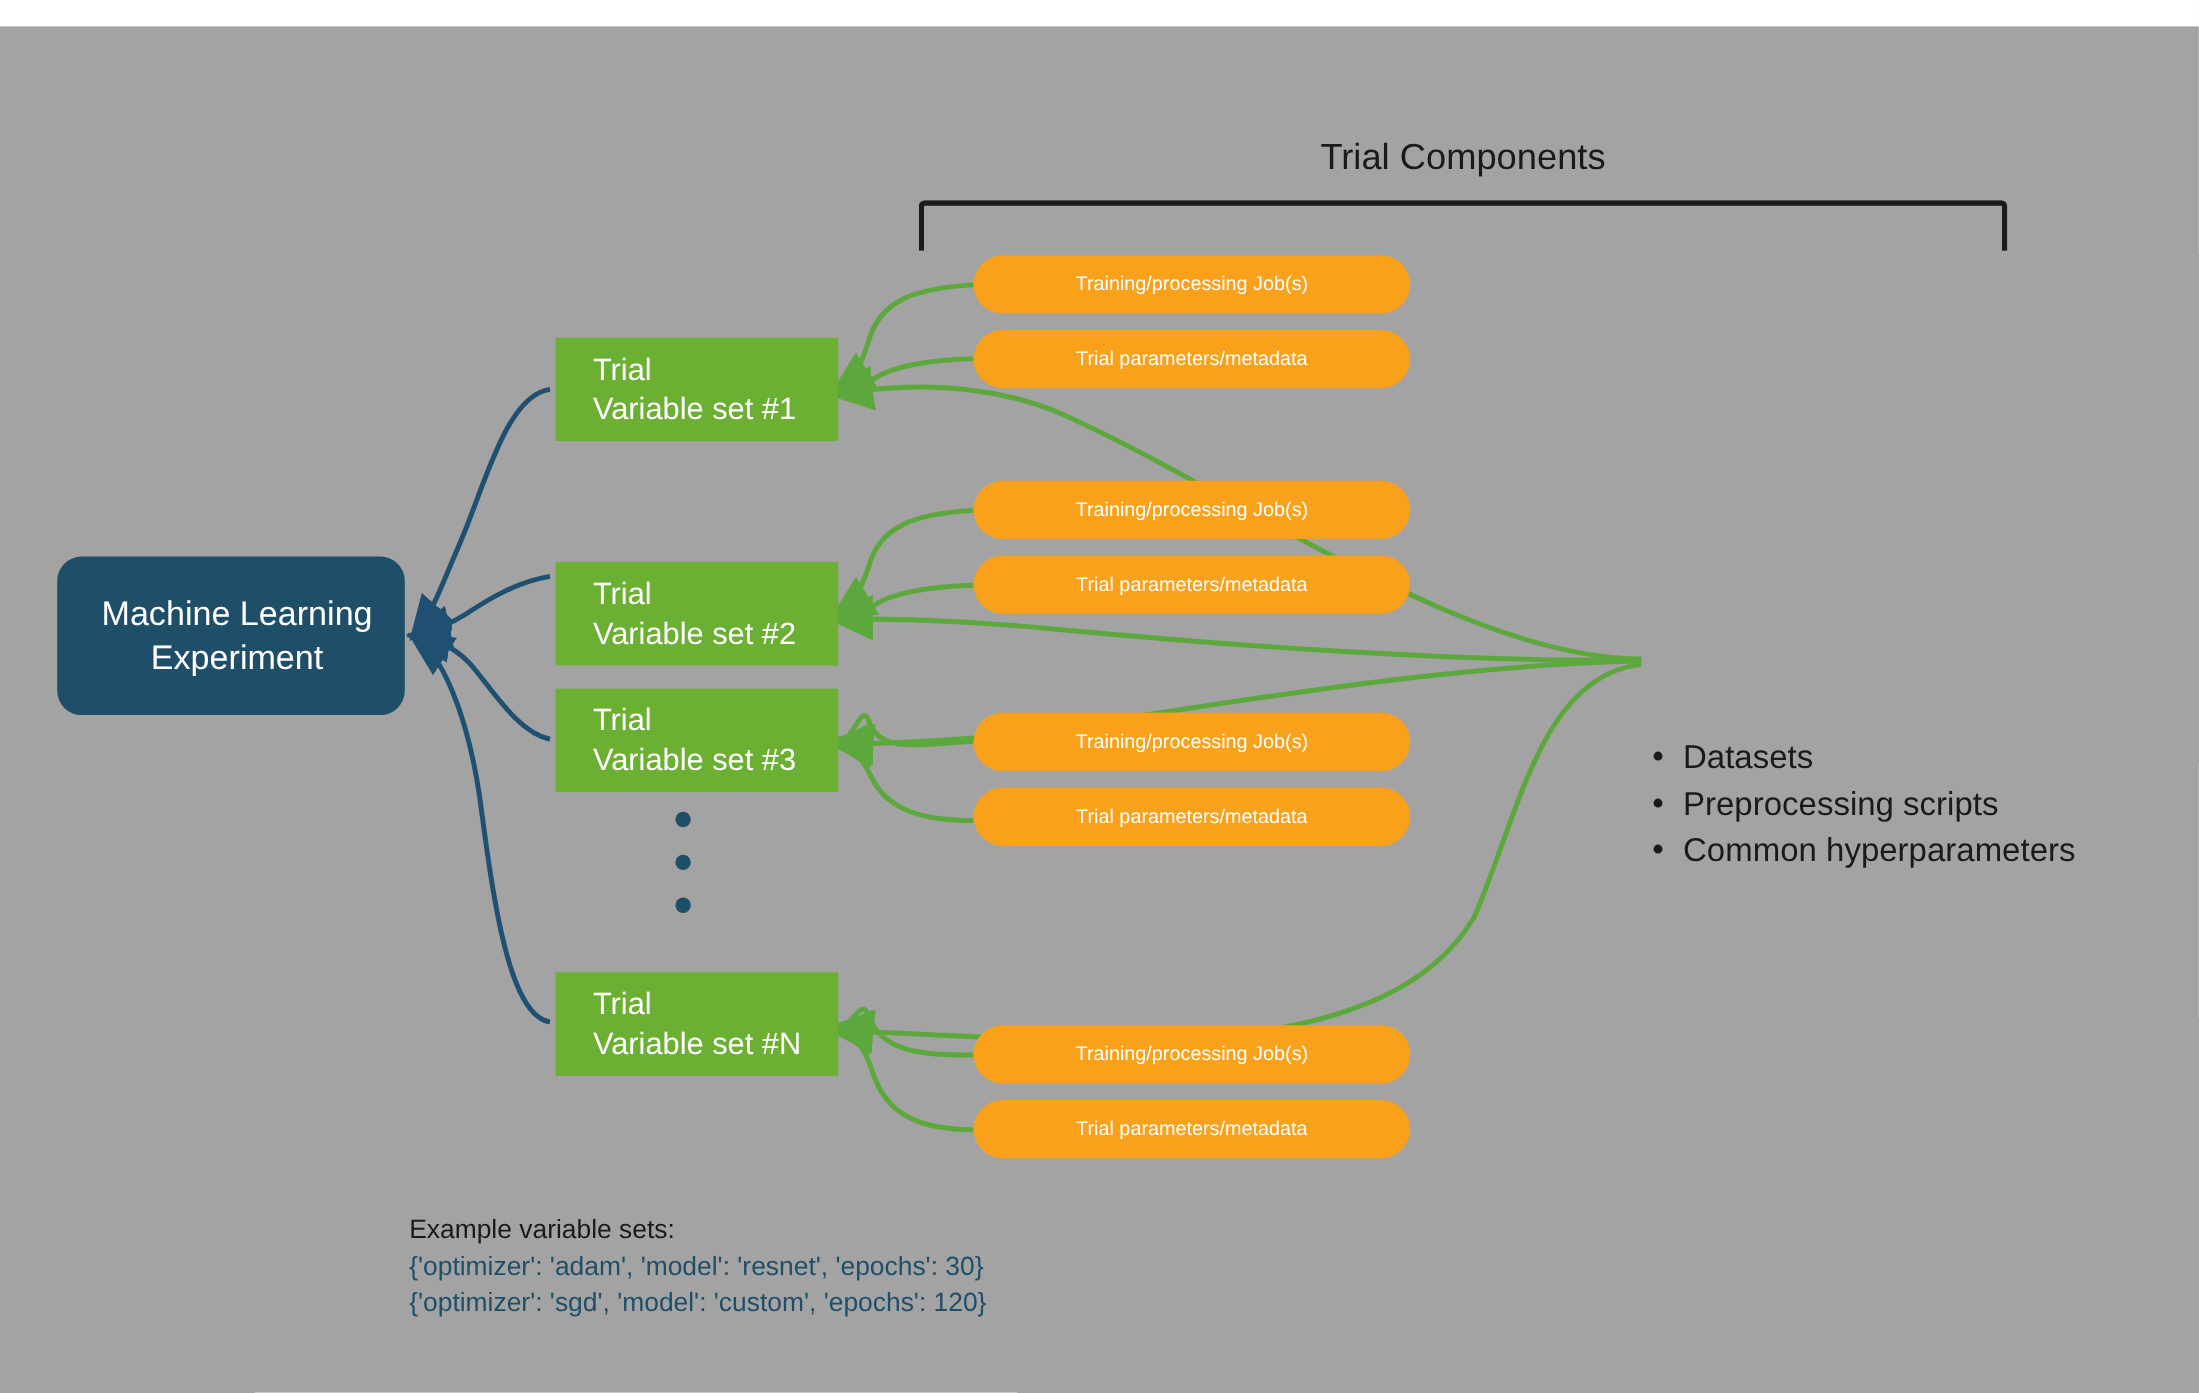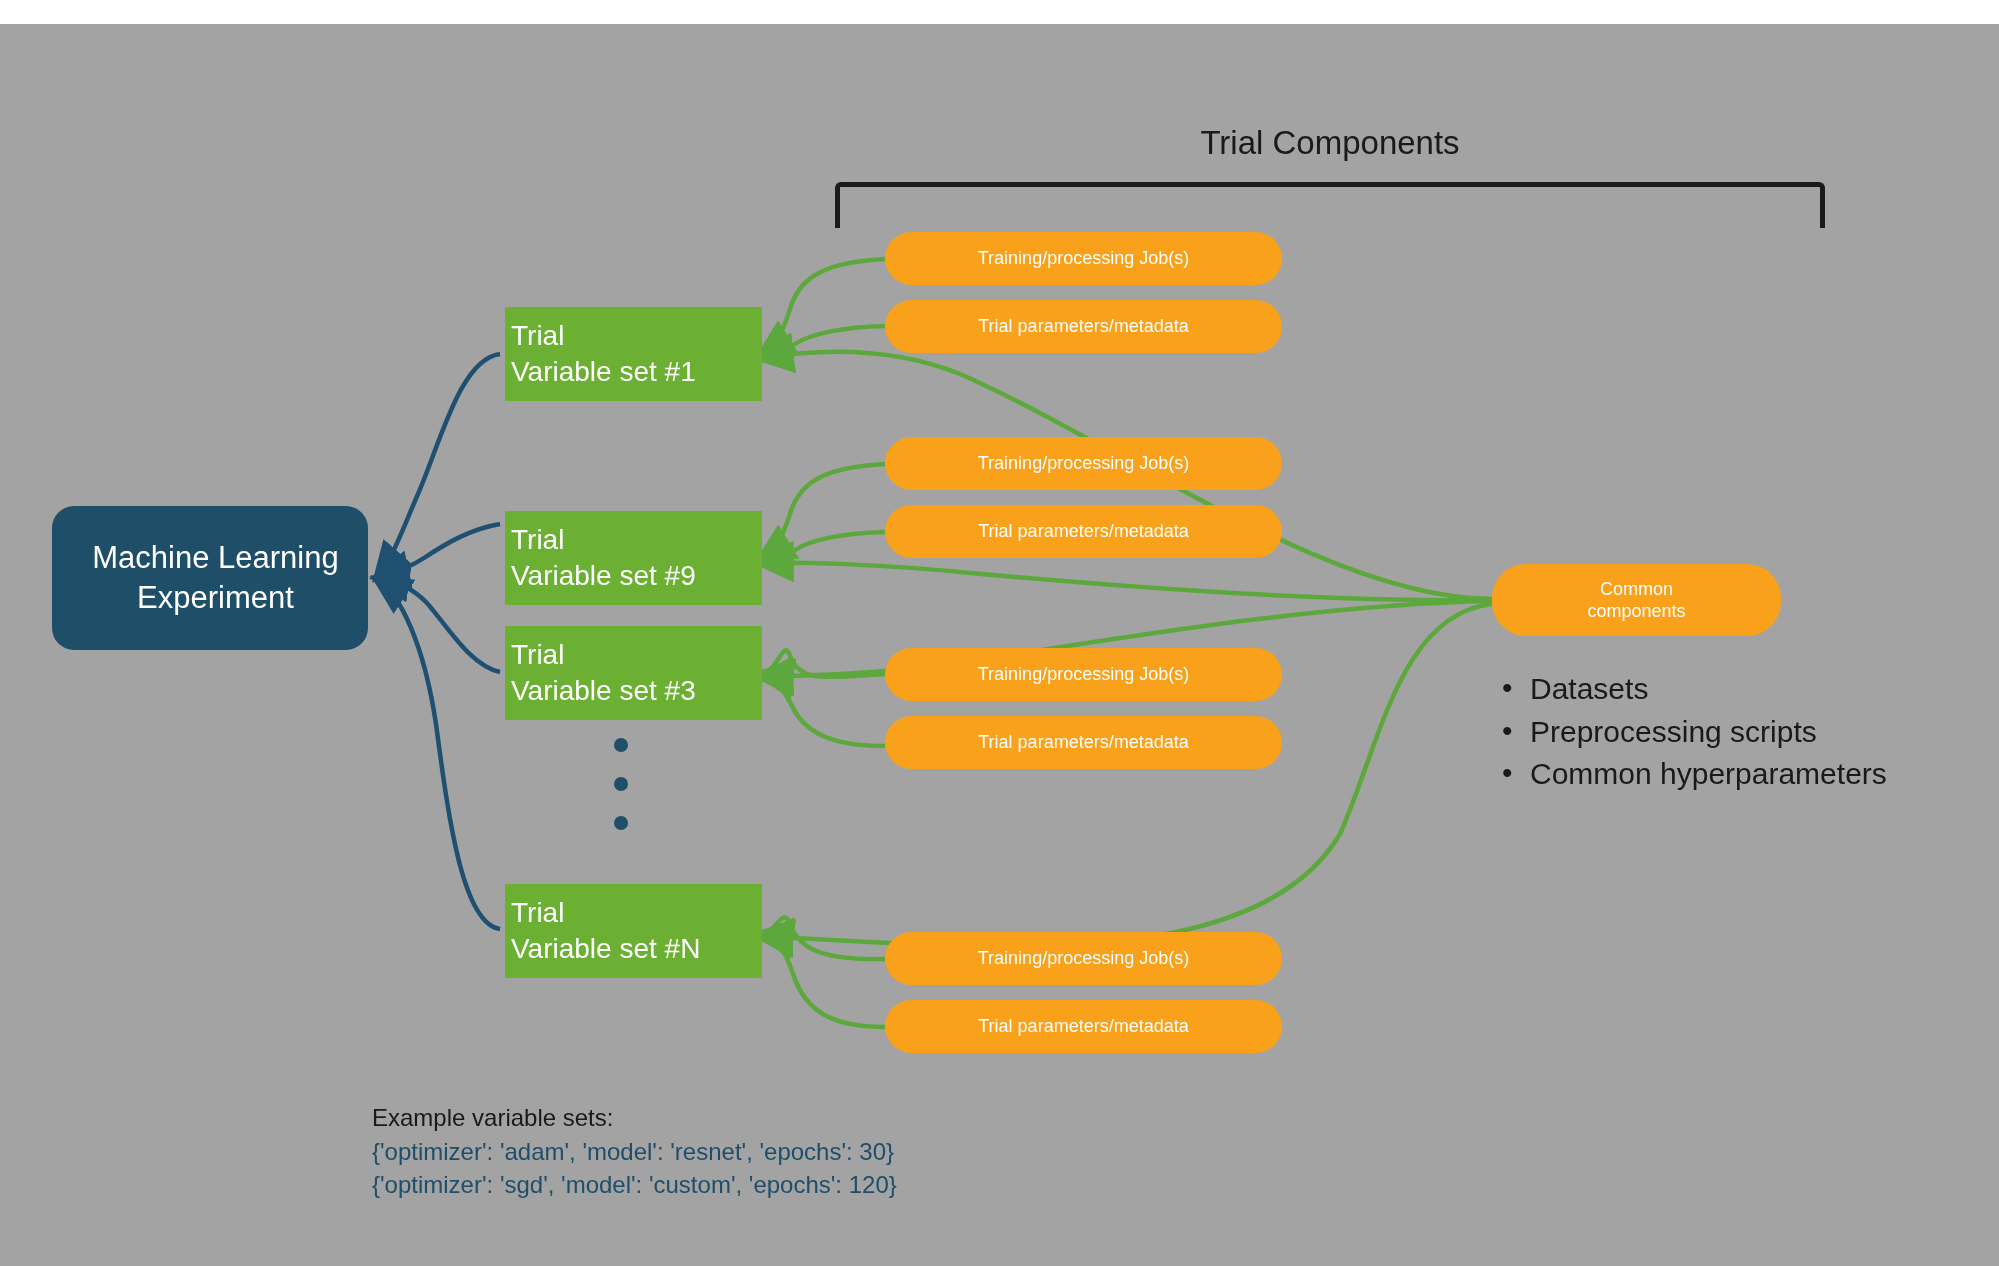--- a/index.html
+++ b/index.html
@@ -51,7 +51,7 @@
   .trial-node {
     background: #6CB033;
     align-items: flex-start;
-    padding-left: 6px;
+    padding-left: 34px;
     font-size: 28px;
     line-height: 1.30;
   }

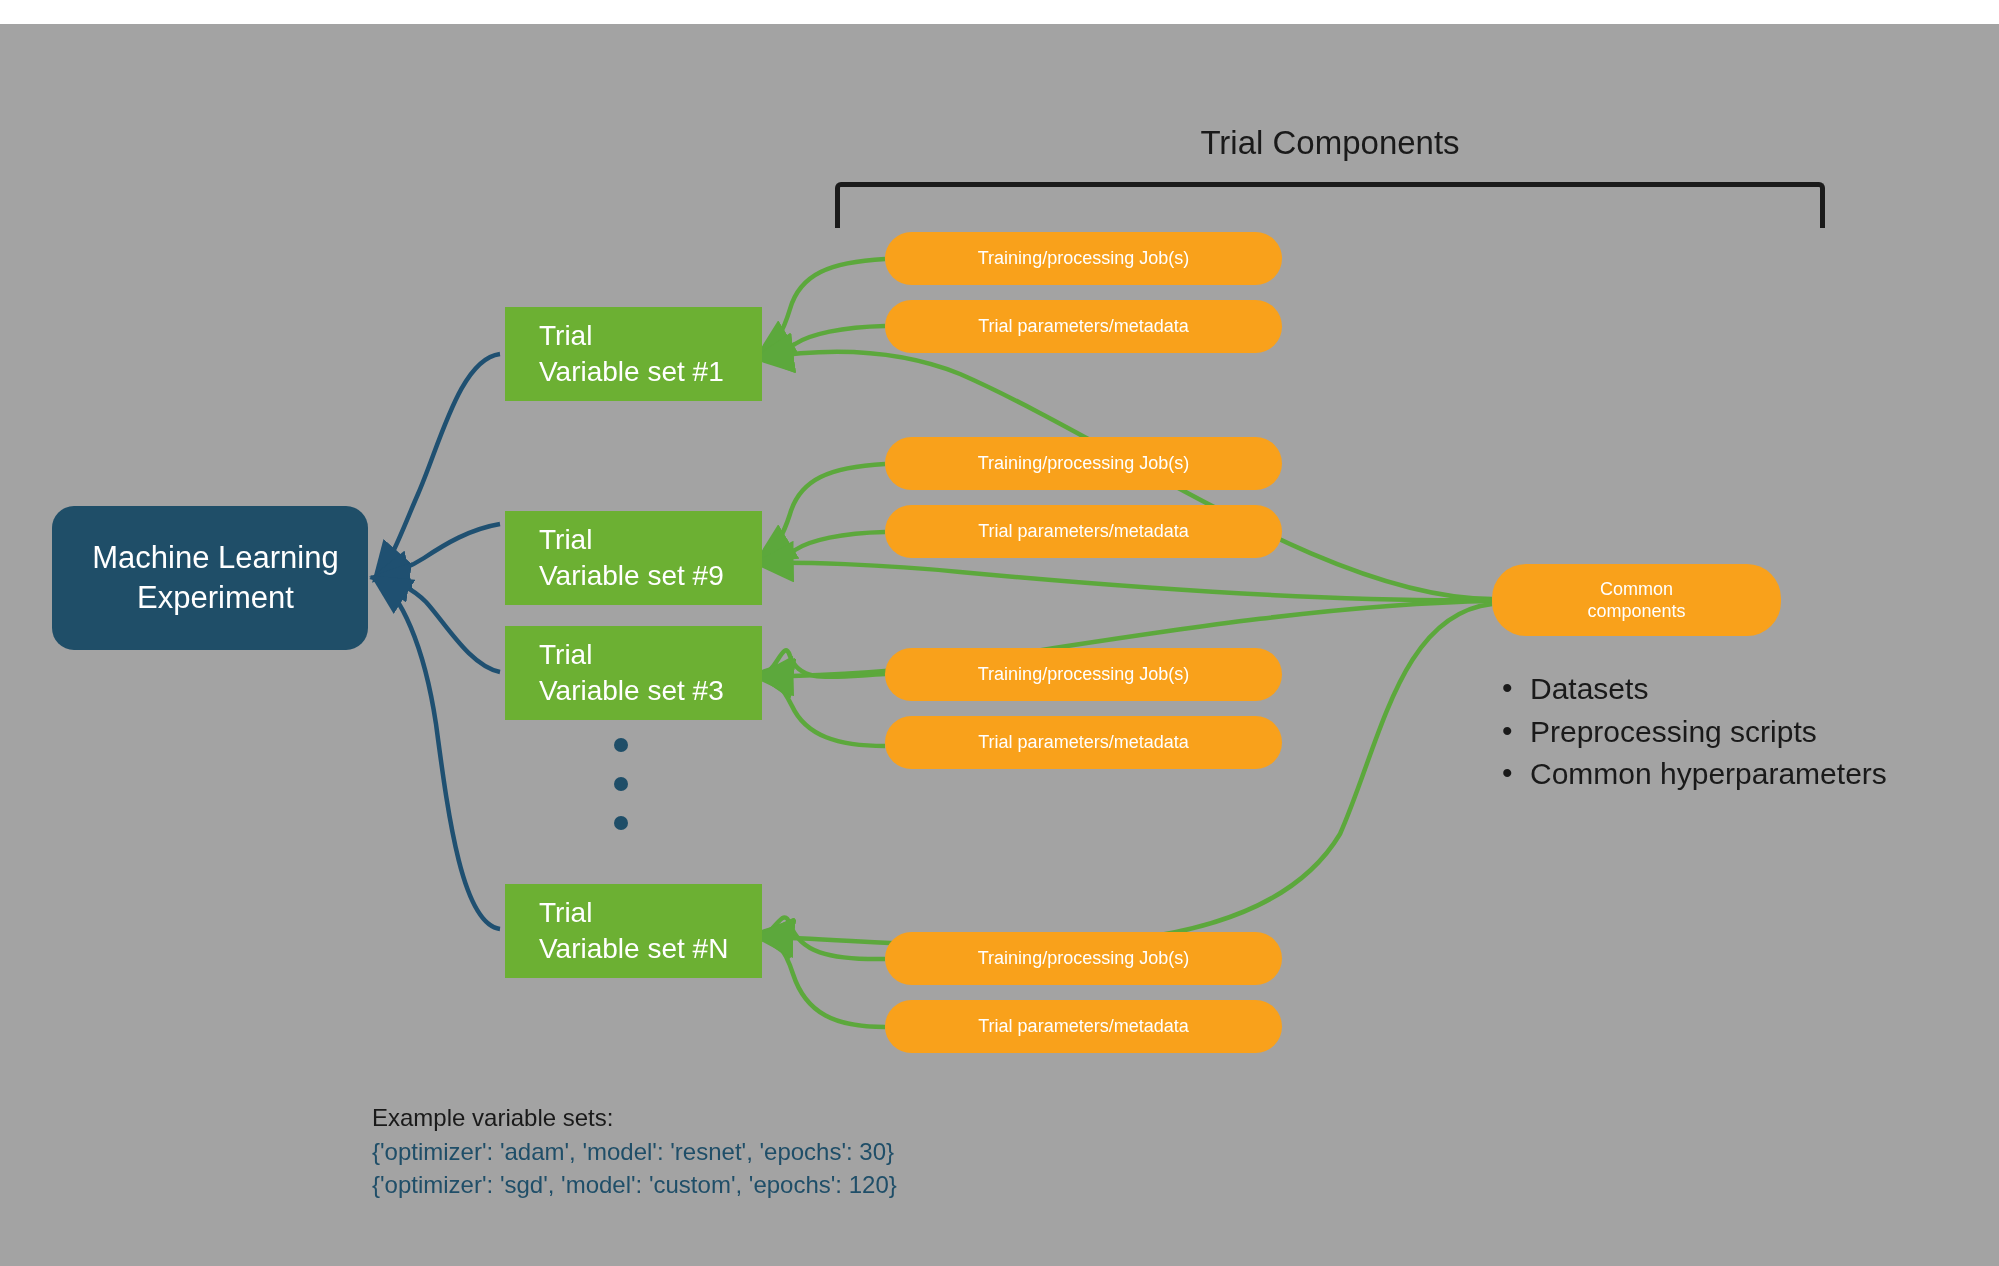--- a/index.html
+++ b/index.html
@@ -191,7 +191,7 @@
 
   <div class="node trial-node" style="left:505px; top:487px; width:257px; height:94px;">
     <span class="line1">Trial</span>
-    <span class="line2">Variable set #9</span>
+    <span class="line2">Variable set #2</span>
   </div>
 
   <div class="node trial-node" style="left:505px; top:602px; width:257px; height:94px;">

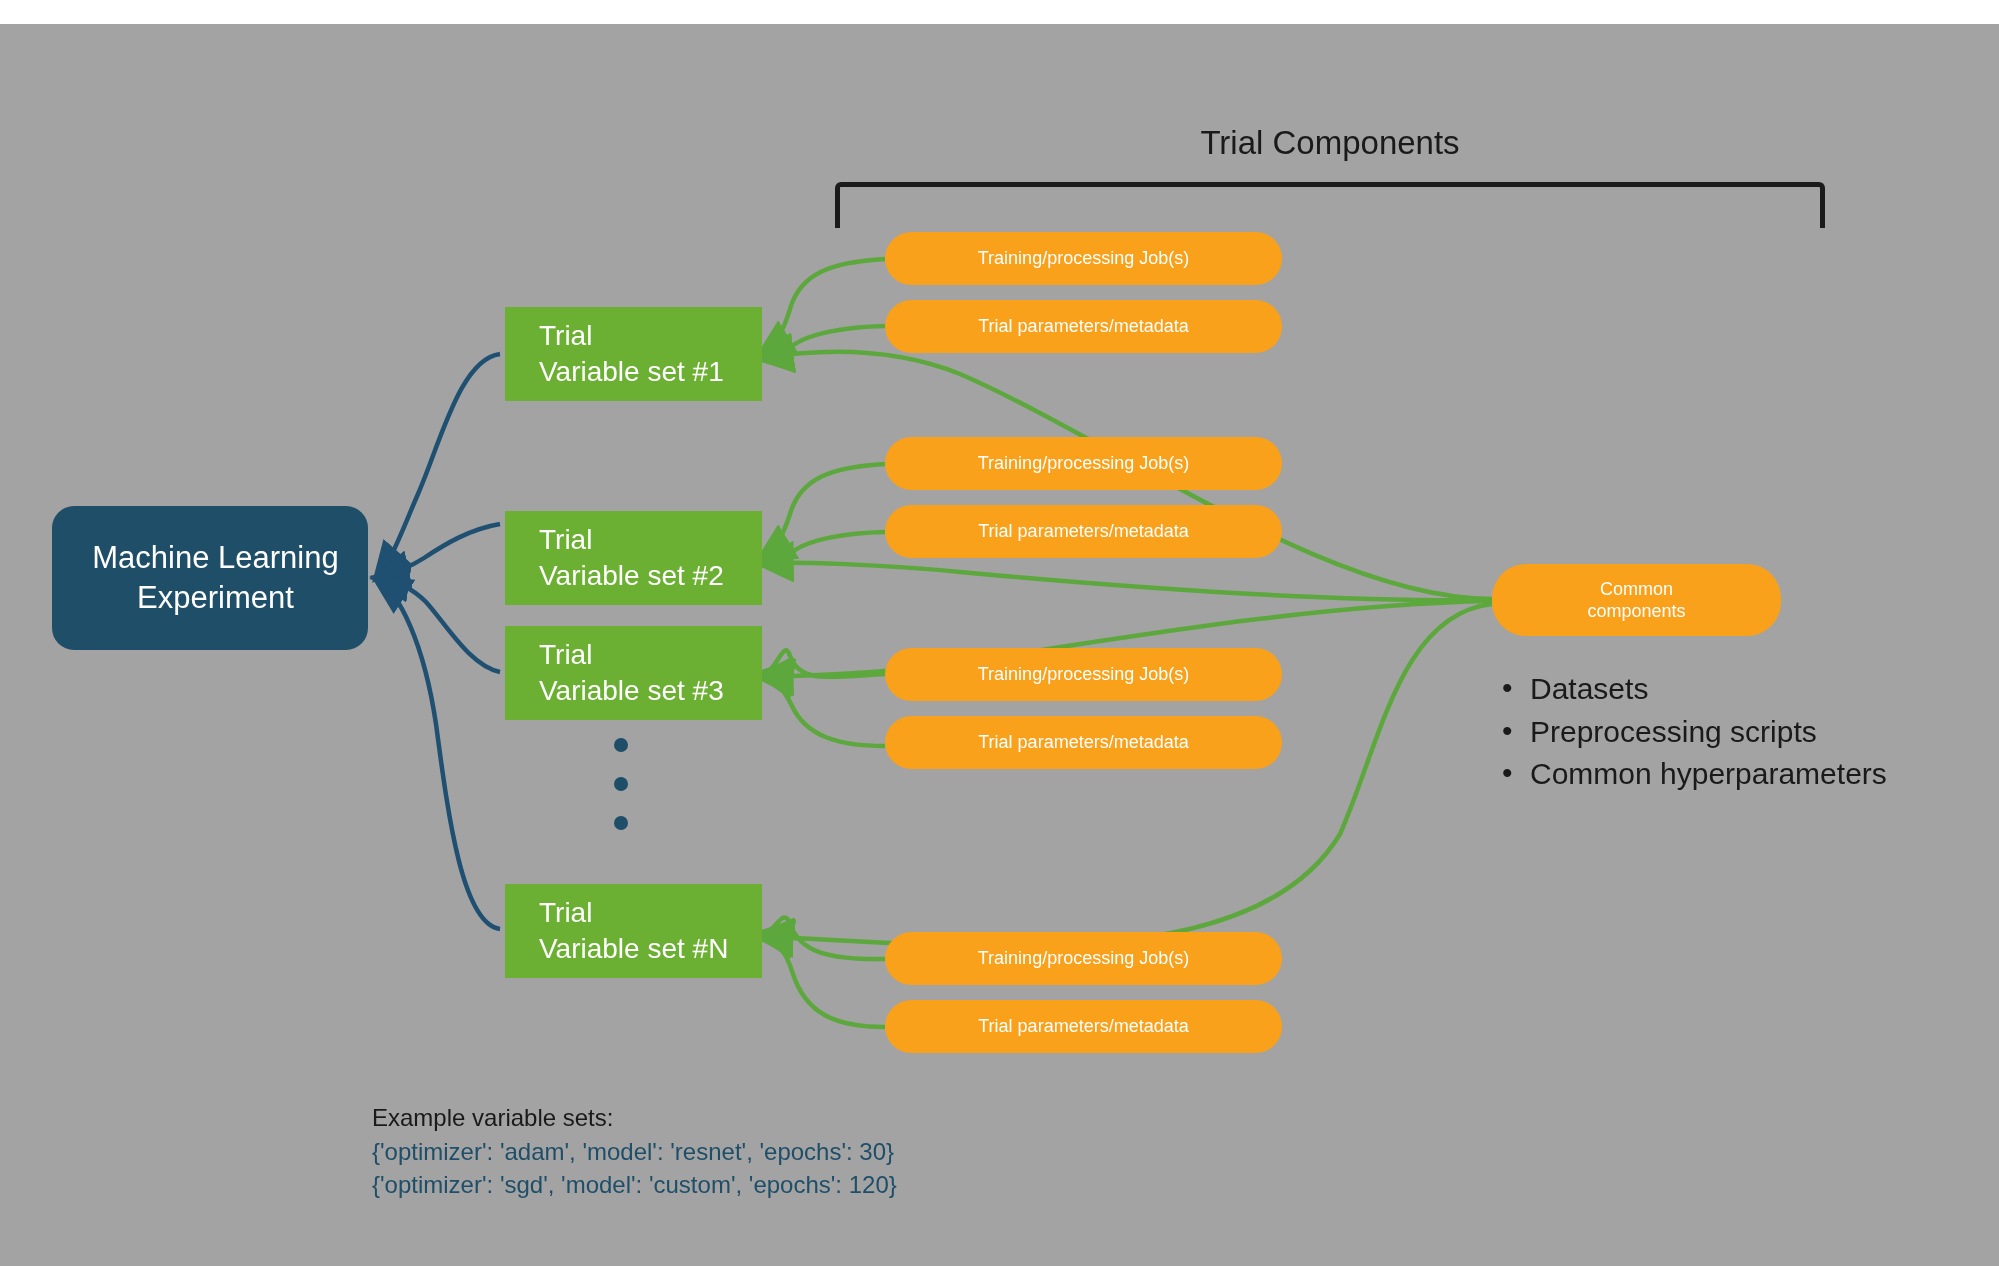--- a/index.html
+++ b/index.html
@@ -220,10 +220,6 @@
   <div class="pill" style="left:885px; top:908px; width:397px; height:53px;">Training/processing Job(s)</div>
   <div class="pill" style="left:885px; top:976px; width:397px; height:53px;">Trial parameters/metadata</div>
 
-  <div class="pill common" style="left:1492px; top:540px; width:289px; height:72px;">
-    <span>Common</span>
-    <span>components</span>
-  </div>
 
   <ul class="bullets" style="left:1498px; top:644px;">
     <li>Datasets</li>

